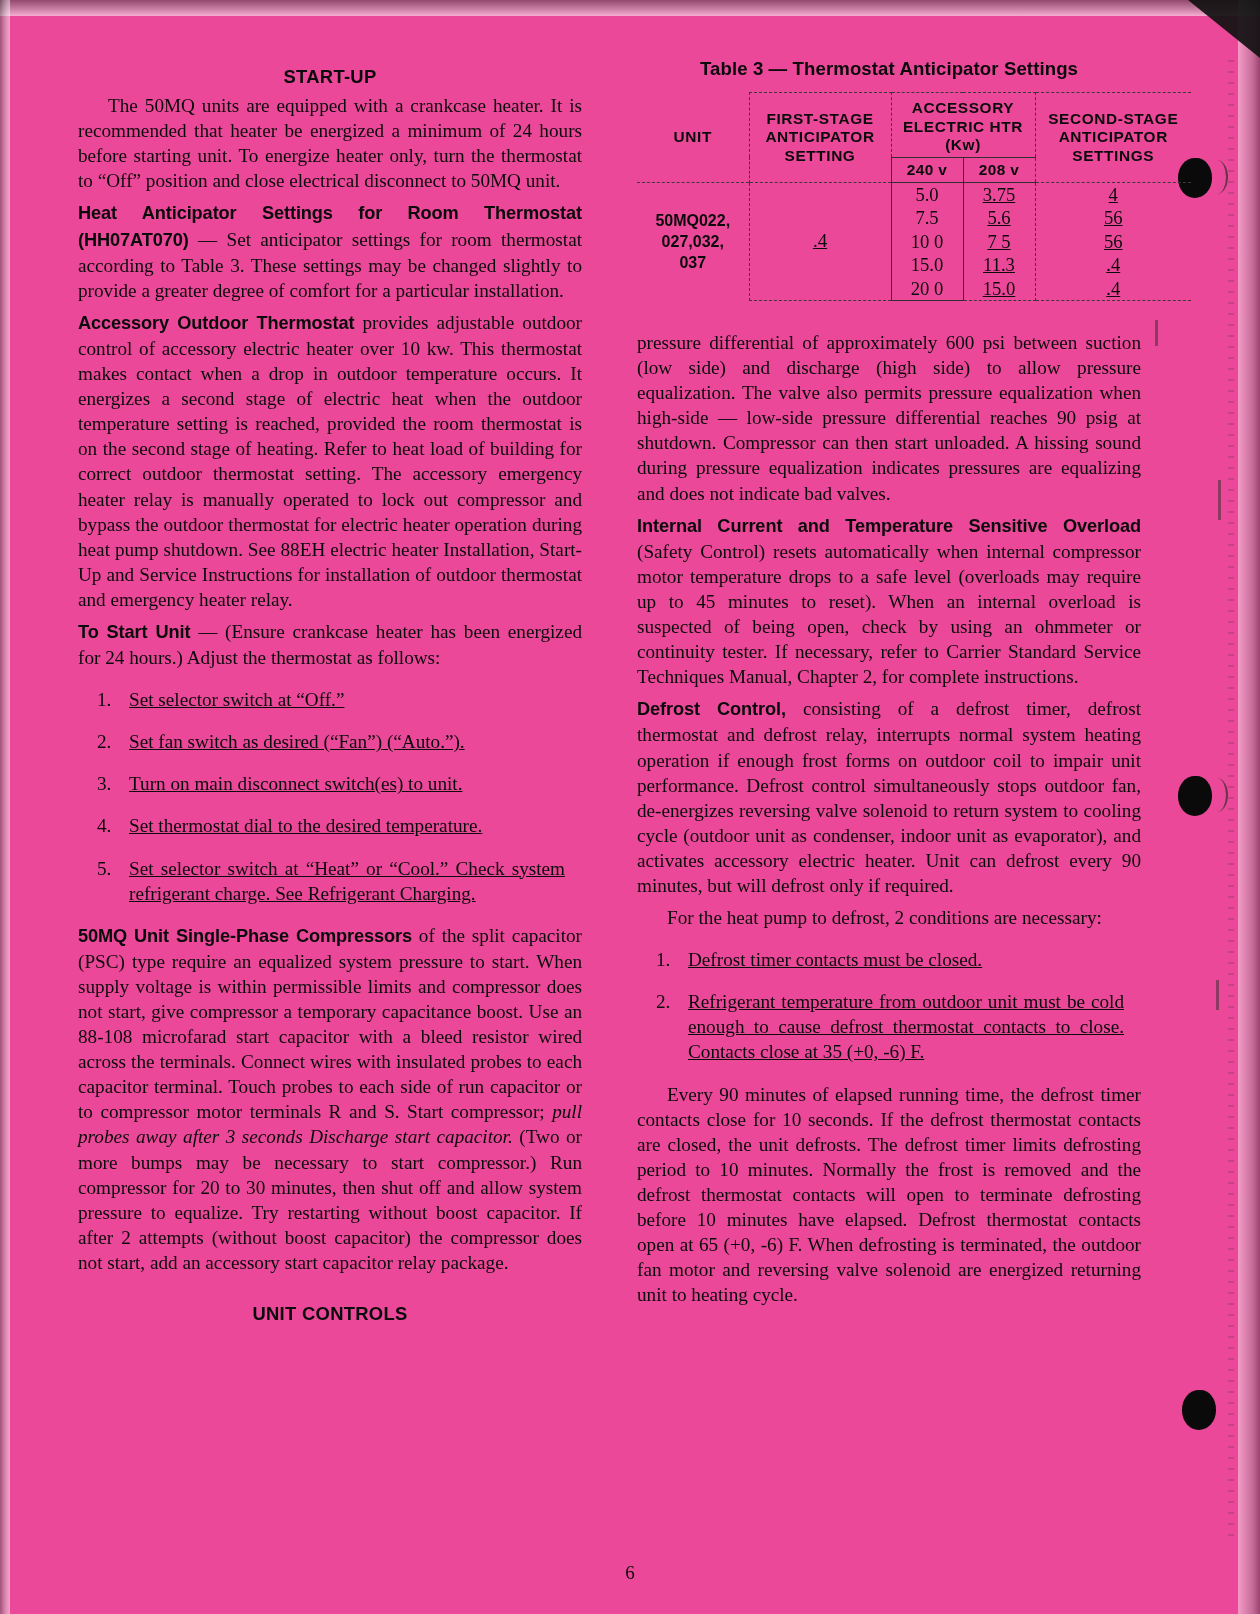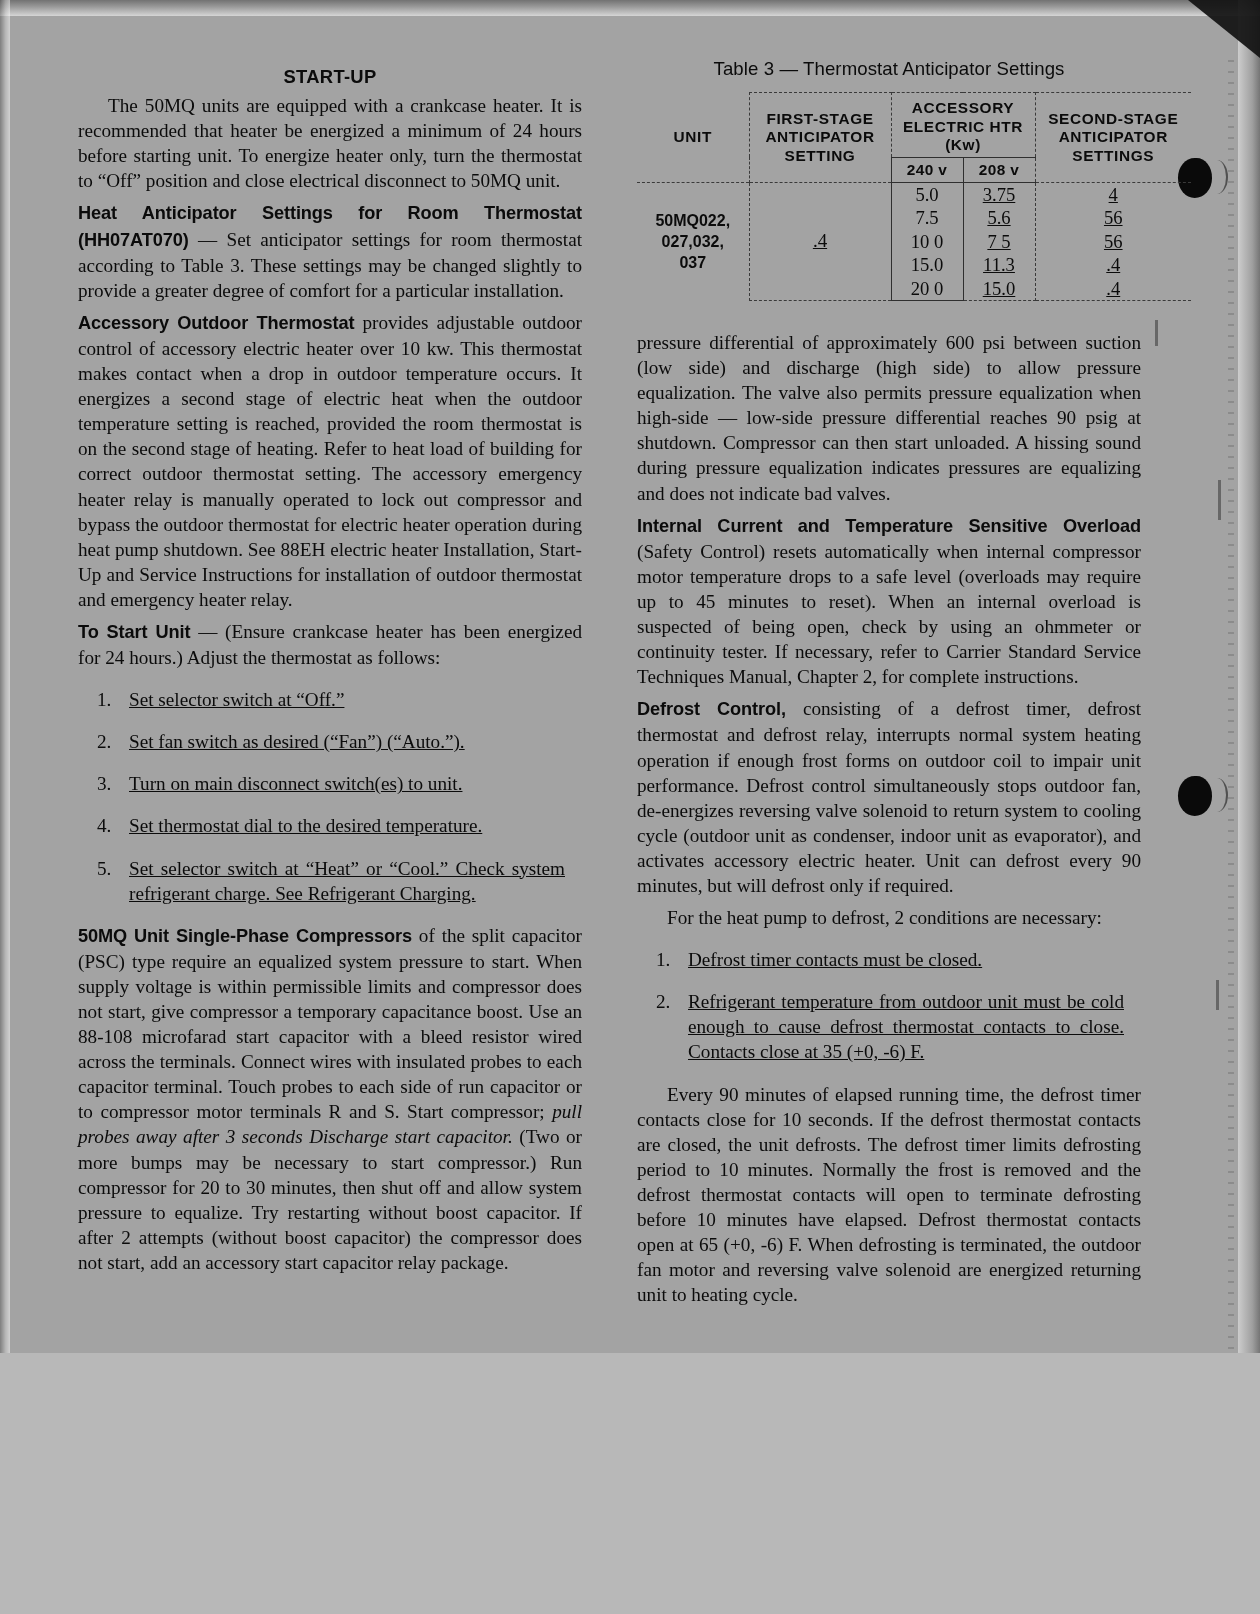--- a/index.html
+++ b/index.html
@@ -11,8 +11,8 @@
   #page {
     position: relative;
     width: 1260px;
-    height: 1353px;
-    background: #a3a3a3;
+    height: 1614px;
+    background: #ec4899;
     overflow: hidden;
     font-family: "Liberation Serif", serif;
     color: #0b0b0b;

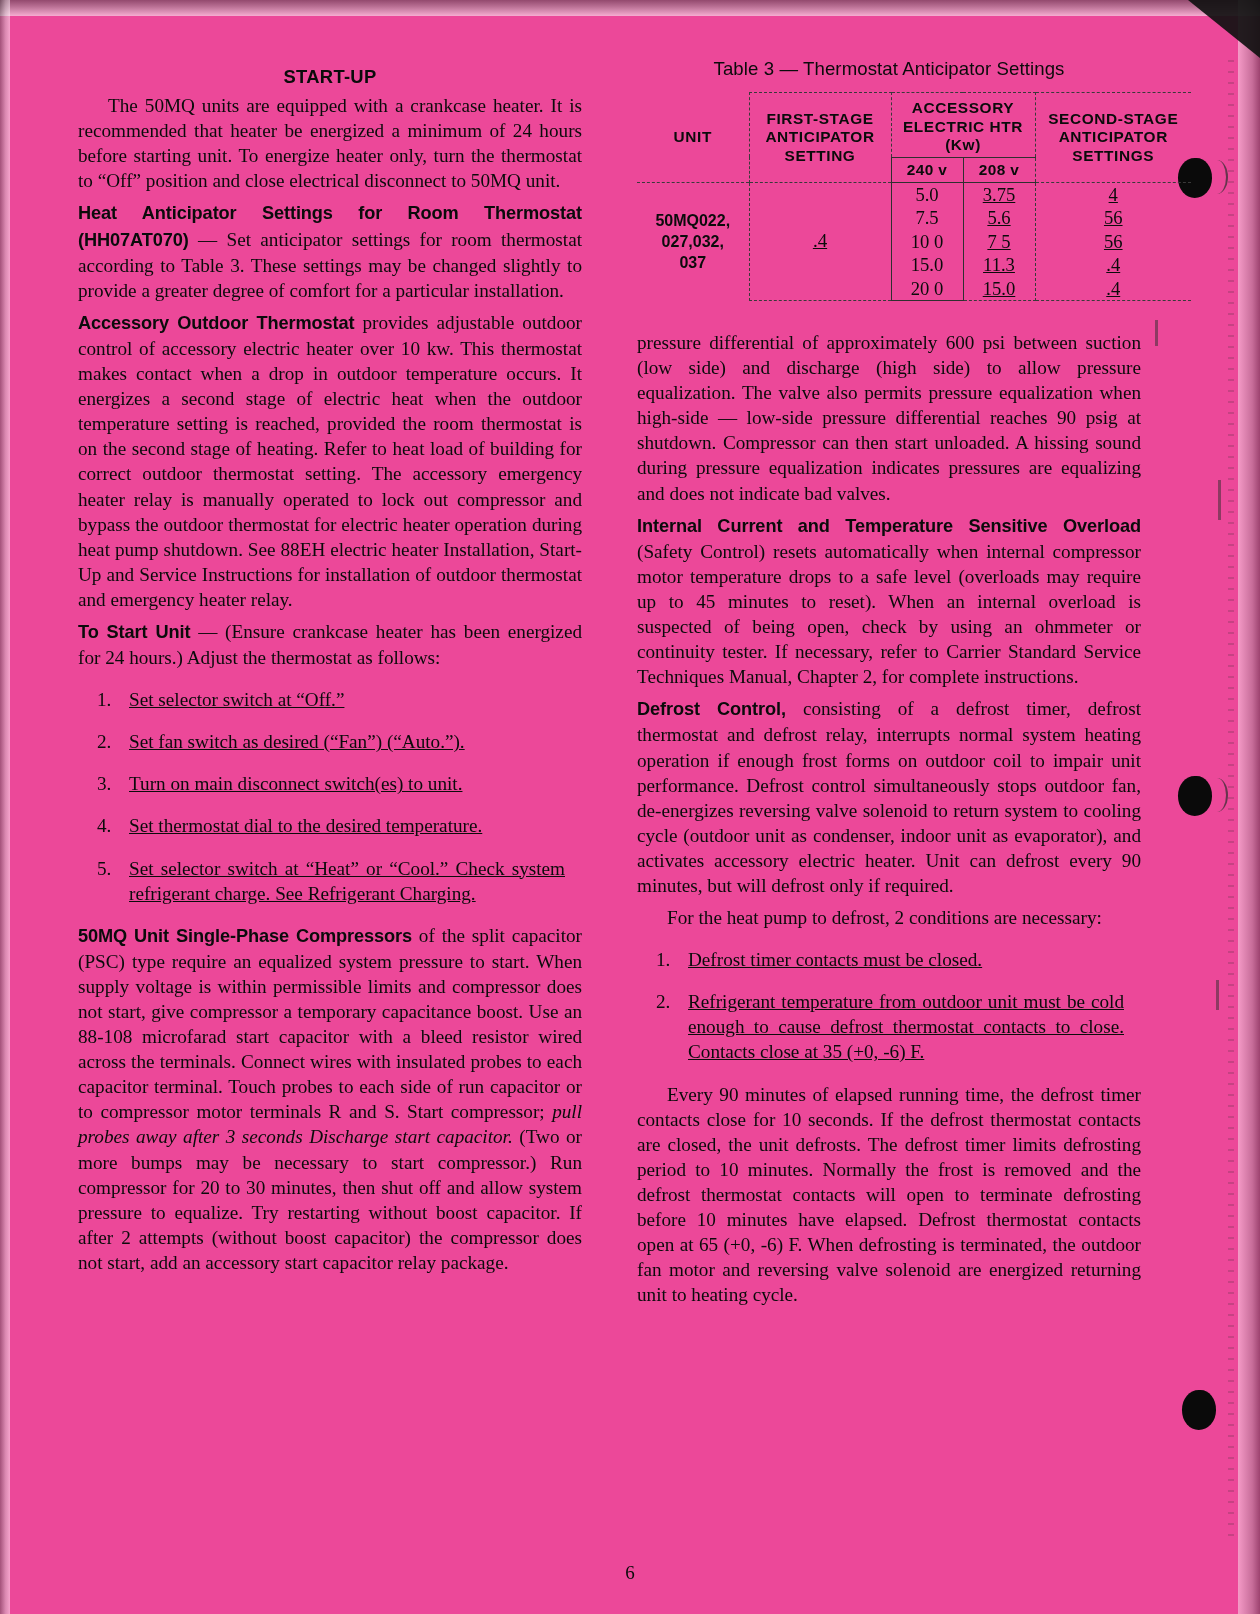--- a/index.html
+++ b/index.html
@@ -132,7 +132,7 @@
   }
   .table-title {
     font-family: "Liberation Sans", sans-serif;
-    font-weight: normal;
+    font-weight: bold;
     font-size: 18.6px;
     text-align: center;
     margin-bottom: 12px;

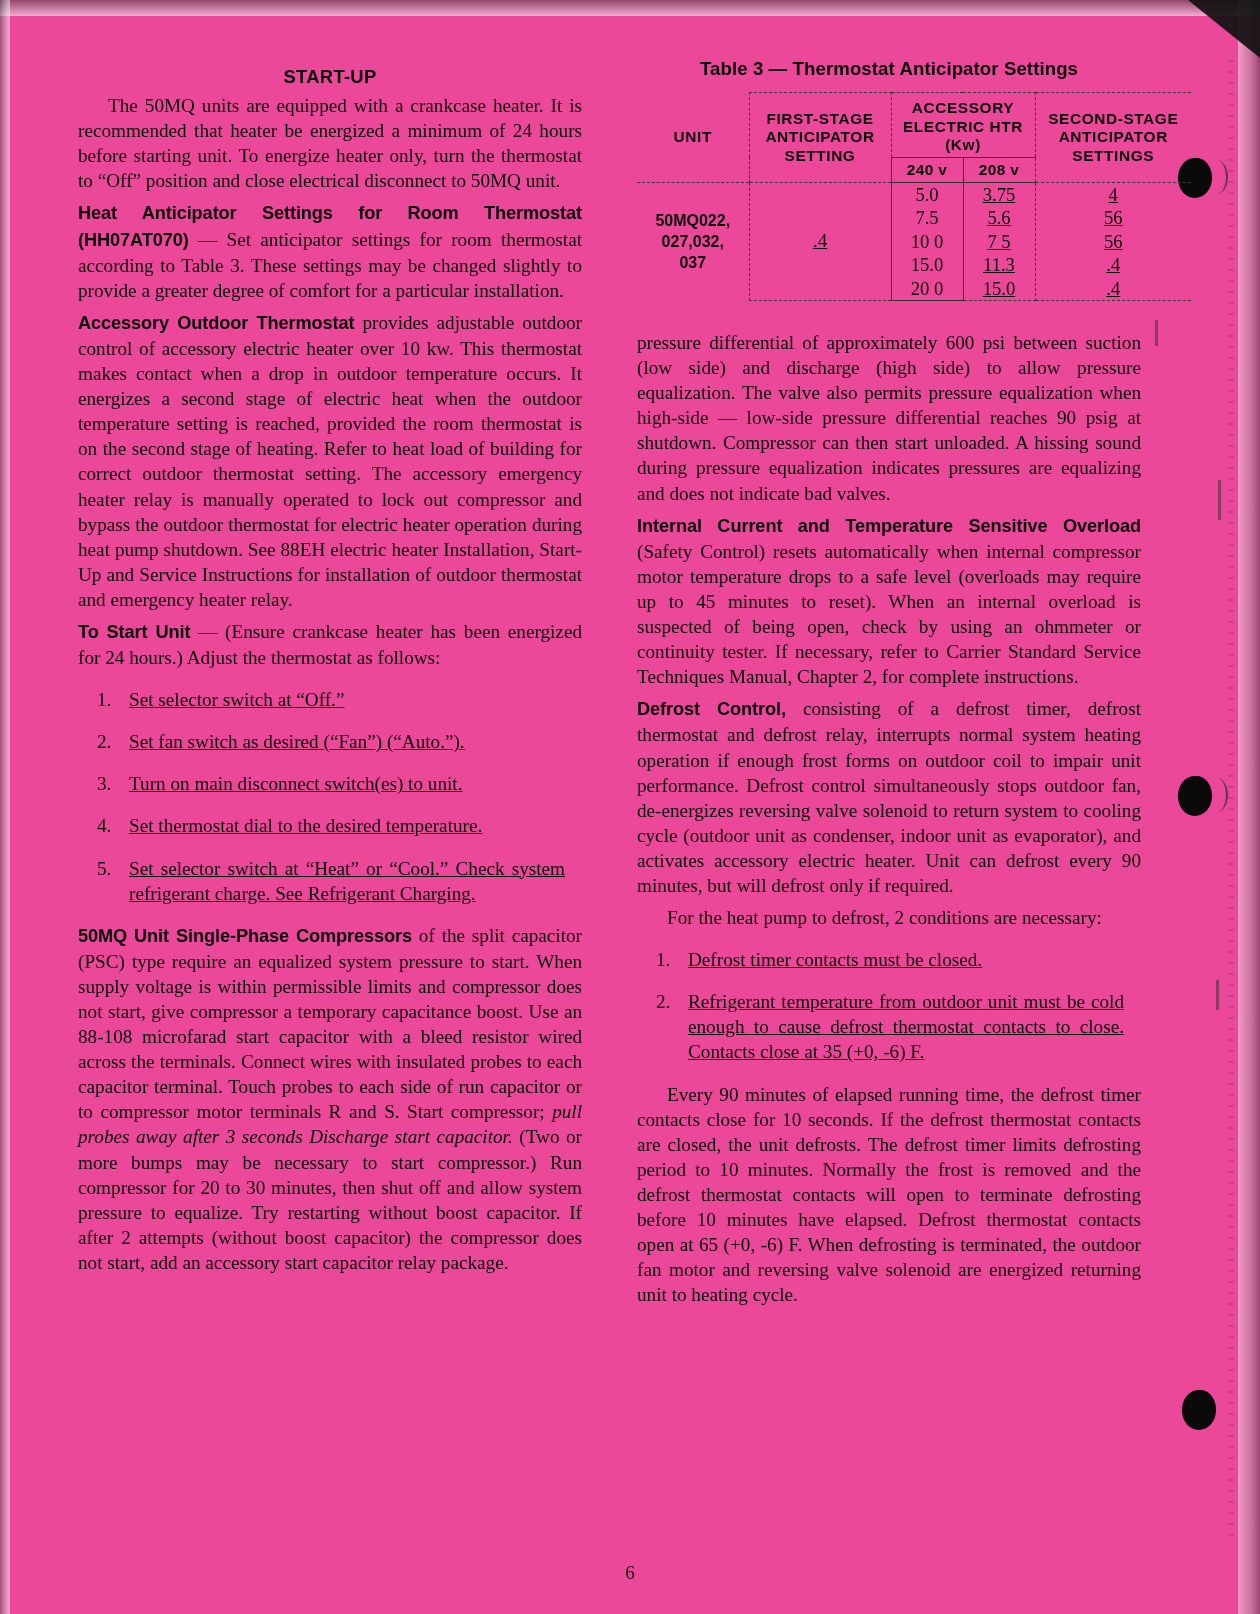--- a/index.html
+++ b/index.html
@@ -262,6 +262,7 @@
       <span class="run-head">50MQ Unit Single-Phase Compressors</span><span> of the split capacitor (PSC) type require an equalized system pressure to start. When supply voltage is within permissible limits and compressor does not start, give compressor a temporary capacitance boost. Use an 88-108 microfarad start capacitor with a bleed resistor wired across the terminals. Connect wires with insulated probes to each capacitor terminal. Touch probes to each side of run capacitor or to compressor motor terminals R and S. Start compressor; </span><em class="ital">pull probes away after 3 seconds Discharge start capacitor.</em><span> (Two or more bumps may be necessary to start compressor.) Run compressor for 20 to 30 minutes, then shut off and allow system pressure to equalize. Try restarting without boost capacitor. If after 2 attempts (without boost capacitor) the compressor does not start, add an accessory start capacitor relay package.</span>
     </p>
 
+    <h2 class="section-head spaced">UNIT CONTROLS</h2>
 
   </div>
 

